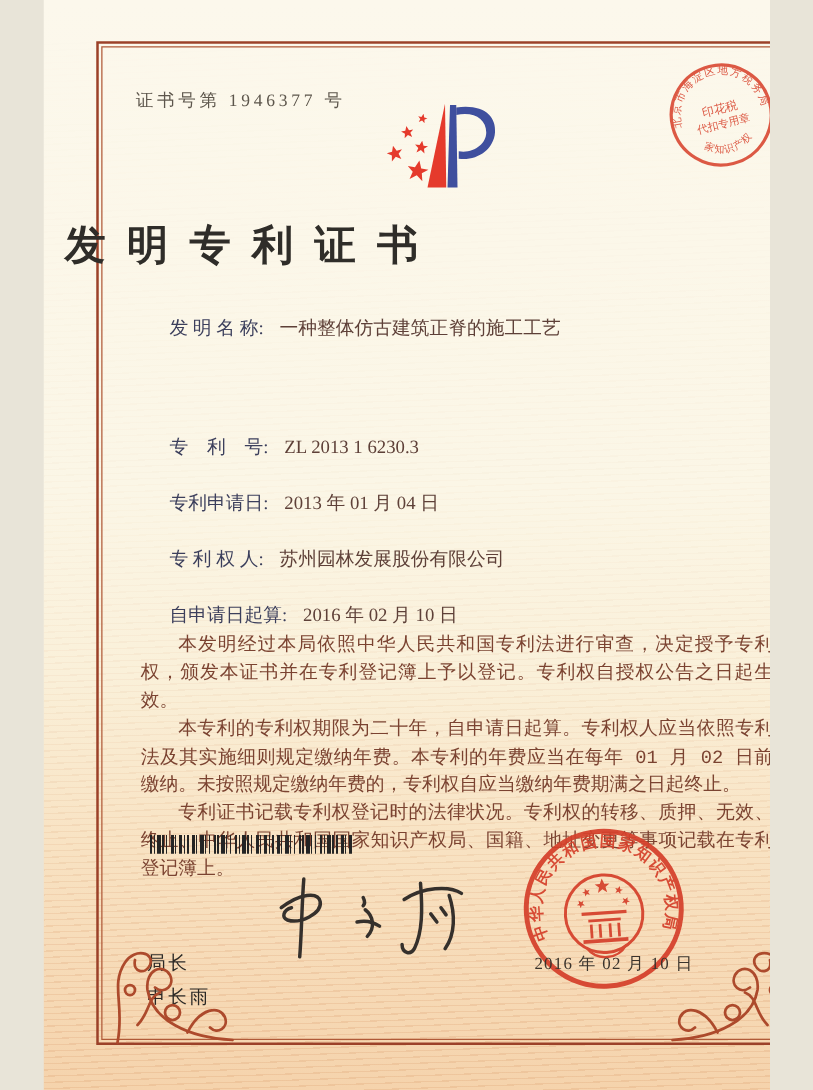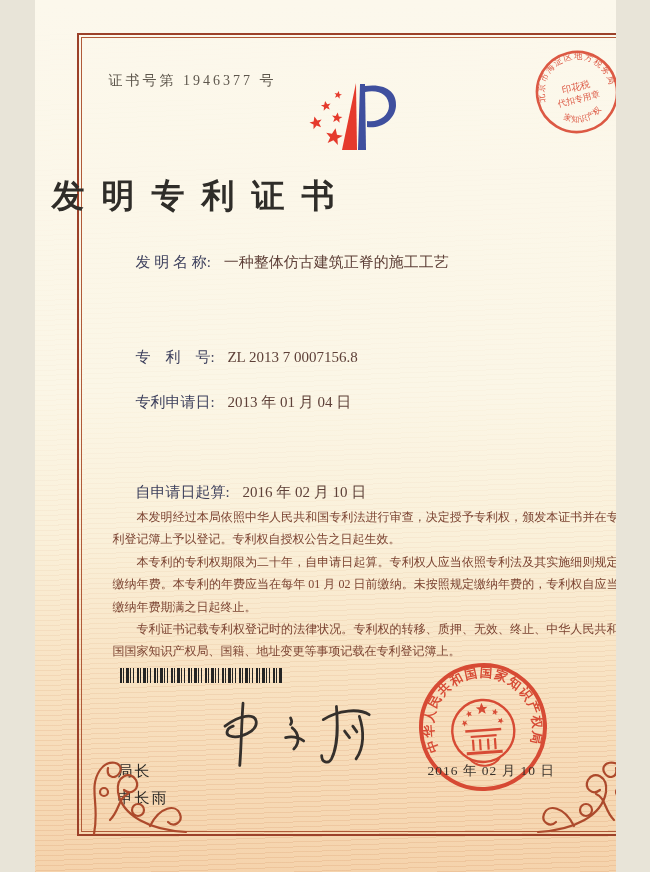--- a/index.html
+++ b/index.html
@@ -93,7 +93,7 @@
   </div>
   <div class="row r2">
     <span class="lab">专　利　号:</span>
-    <span class="val">ZL 2013 7 0007156.8</span>
+    <span class="val">ZL 2013 1 6230.3</span>
   </div>
   <div class="row r3">
     <span class="lab">专利申请日:</span>

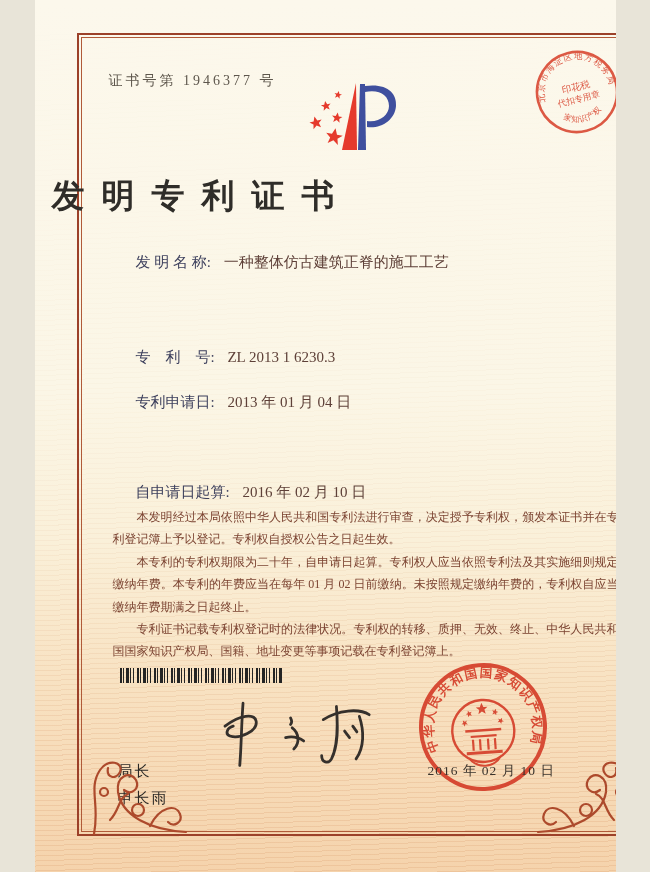--- a/index.html
+++ b/index.html
@@ -99,6 +99,10 @@
     <span class="lab">专利申请日:</span>
     <span class="val">2013 年 01 月 04 日</span>
   </div>
+  <div class="row r4">
+    <span class="lab">专 利 权 人:</span>
+    <span class="val">苏州园林发展股份有限公司</span>
+  </div>
   <div class="row r5">
     <span class="lab">自申请日起算:</span>
     <span class="val">2016 年 02 月 10 日</span>

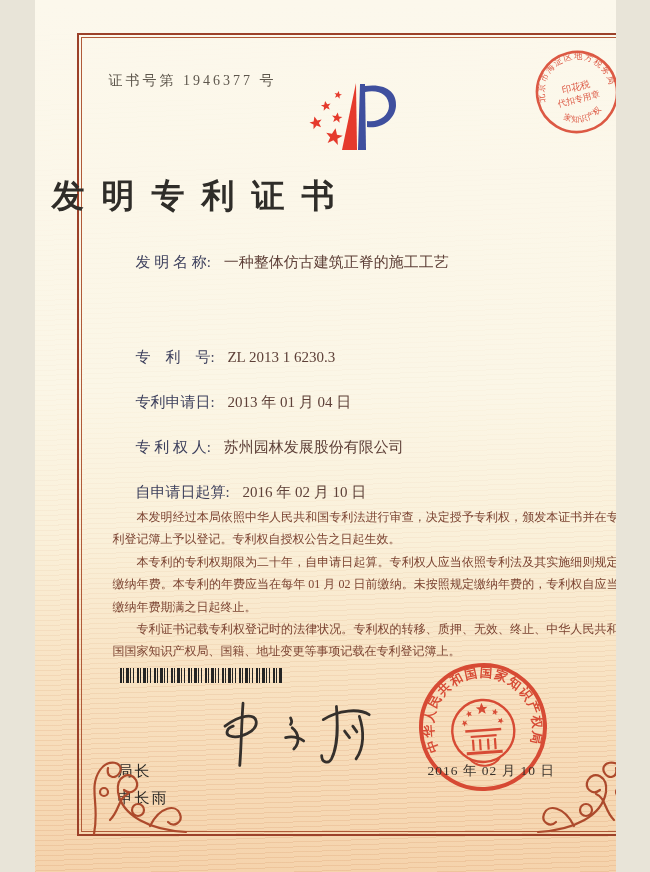--- a/index.html
+++ b/index.html
@@ -25,7 +25,7 @@
   .row .val{color:#5e4038;margin-left:9px;}
   .r0{top:253px}.r1{top:301px}.r2{top:348px}.r3{top:393px}.r4{top:438px}.r5{top:483px}
   .paras{position:absolute;left:78px;top:506px;width:506px;}
-  .paras p{margin:0;font-size:12px;line-height:22.4px;color:#7b4331;text-align:justify;text-indent:2em;}
+  .paras p{margin:0;font-size:15px;line-height:22.4px;color:#7b4331;text-align:justify;text-indent:2em;font-family:Liberation Mono, monospace;}
   .barcode{position:absolute;left:85px;top:668px;width:162px;height:15px;
     background:repeating-linear-gradient(90deg,#242424 0 2px,transparent 2px 3px,#242424 3px 4px,
       transparent 4px 6px,#242424 6px 9px,transparent 9px 10px,#242424 10px 11px,transparent 11px 13px,

